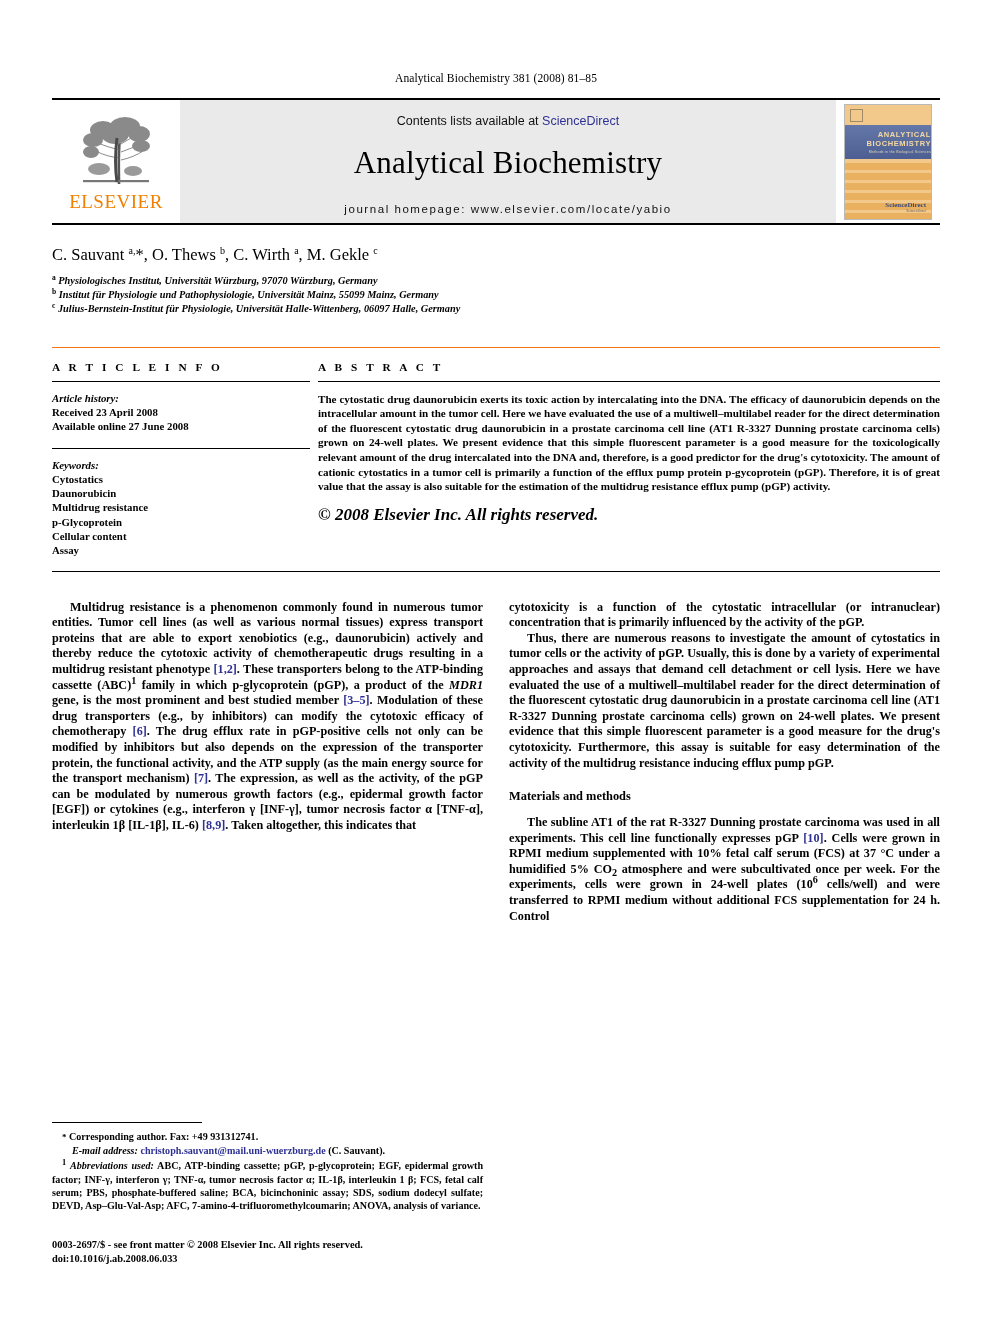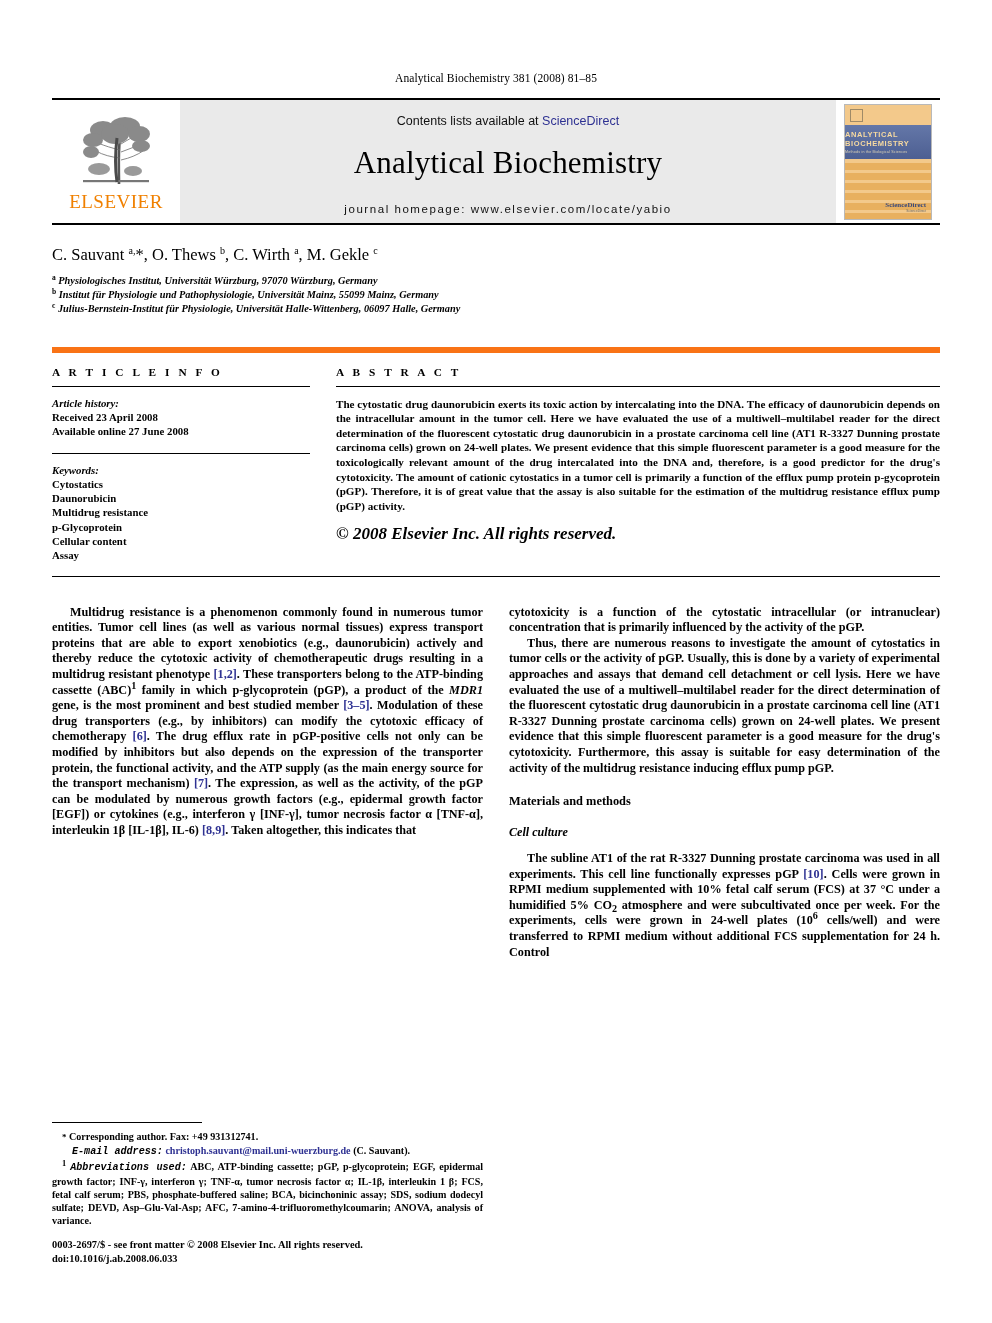--- a/index.html
+++ b/index.html
@@ -94,7 +94,7 @@
   .cv-band {
     position: absolute; left: 0; right: 0; top: 20px; height: 34px;
     background: linear-gradient(180deg,#6477a8 0%, #4d5f92 100%);
-    display: flex; flex-direction: column; align-items: flex-start; justify-content: center;
+    display: flex; flex-direction: column; align-items: flex-end; justify-content: center;
   }
   .cv-t1, .cv-t2 {
     font-family: "Liberation Sans", sans-serif;

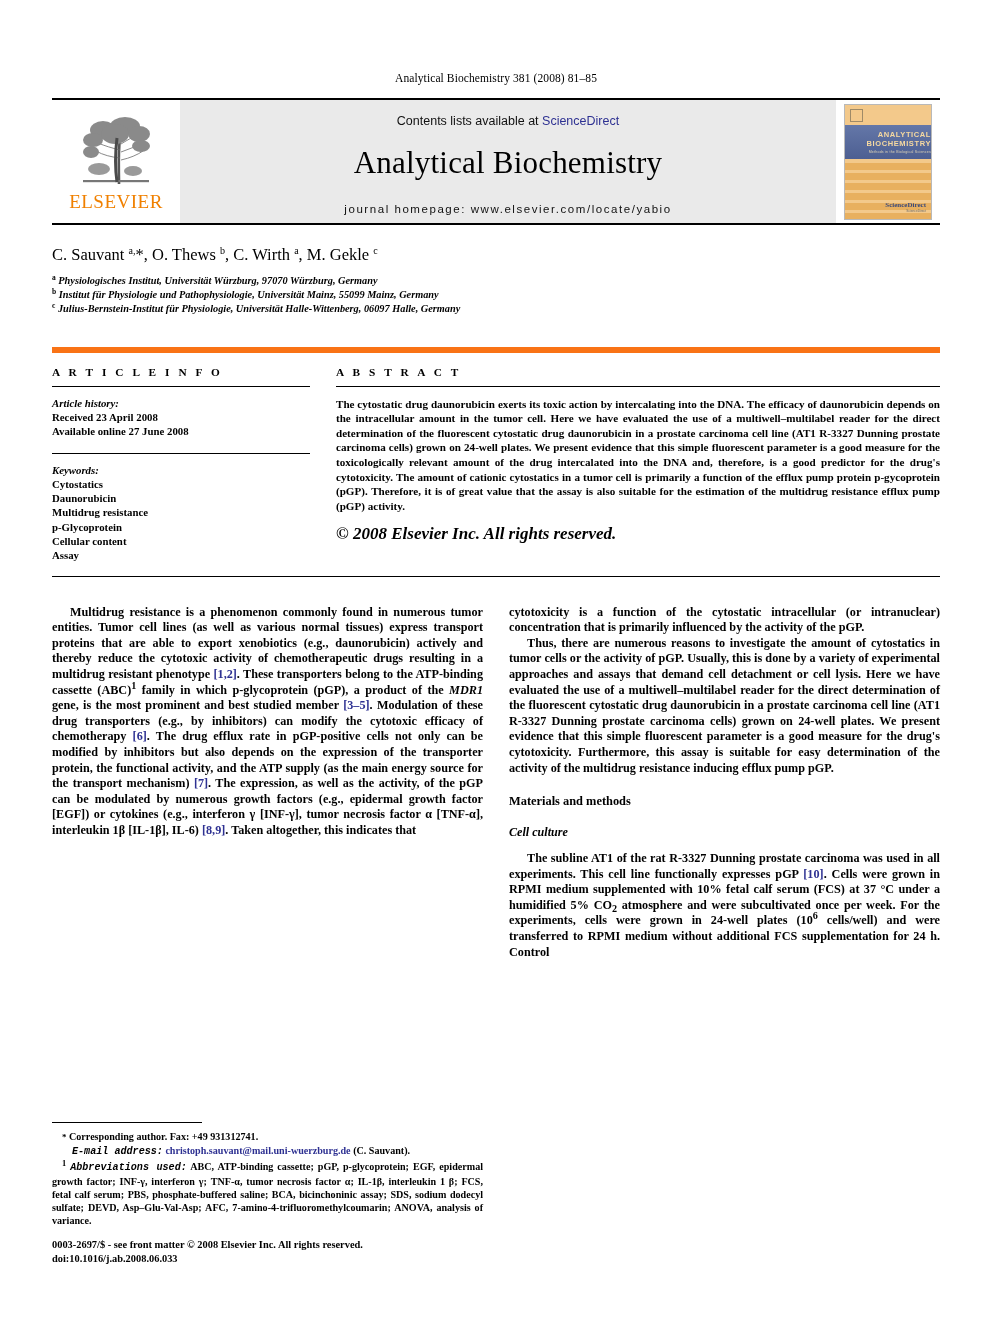--- a/index.html
+++ b/index.html
@@ -142,10 +142,10 @@
   
   .infowrap {
     margin-top: 30px;
-    border-top: 6px solid #f97316;
+    border-top: 1px solid #f97316;
     padding-top: 13px;
     display: flex;
-    gap: 26px;
+    gap: 8px;
   }
   .col-info { width: 258px; flex: 0 0 258px; }
   .col-abs  { flex: 1 1 auto; }

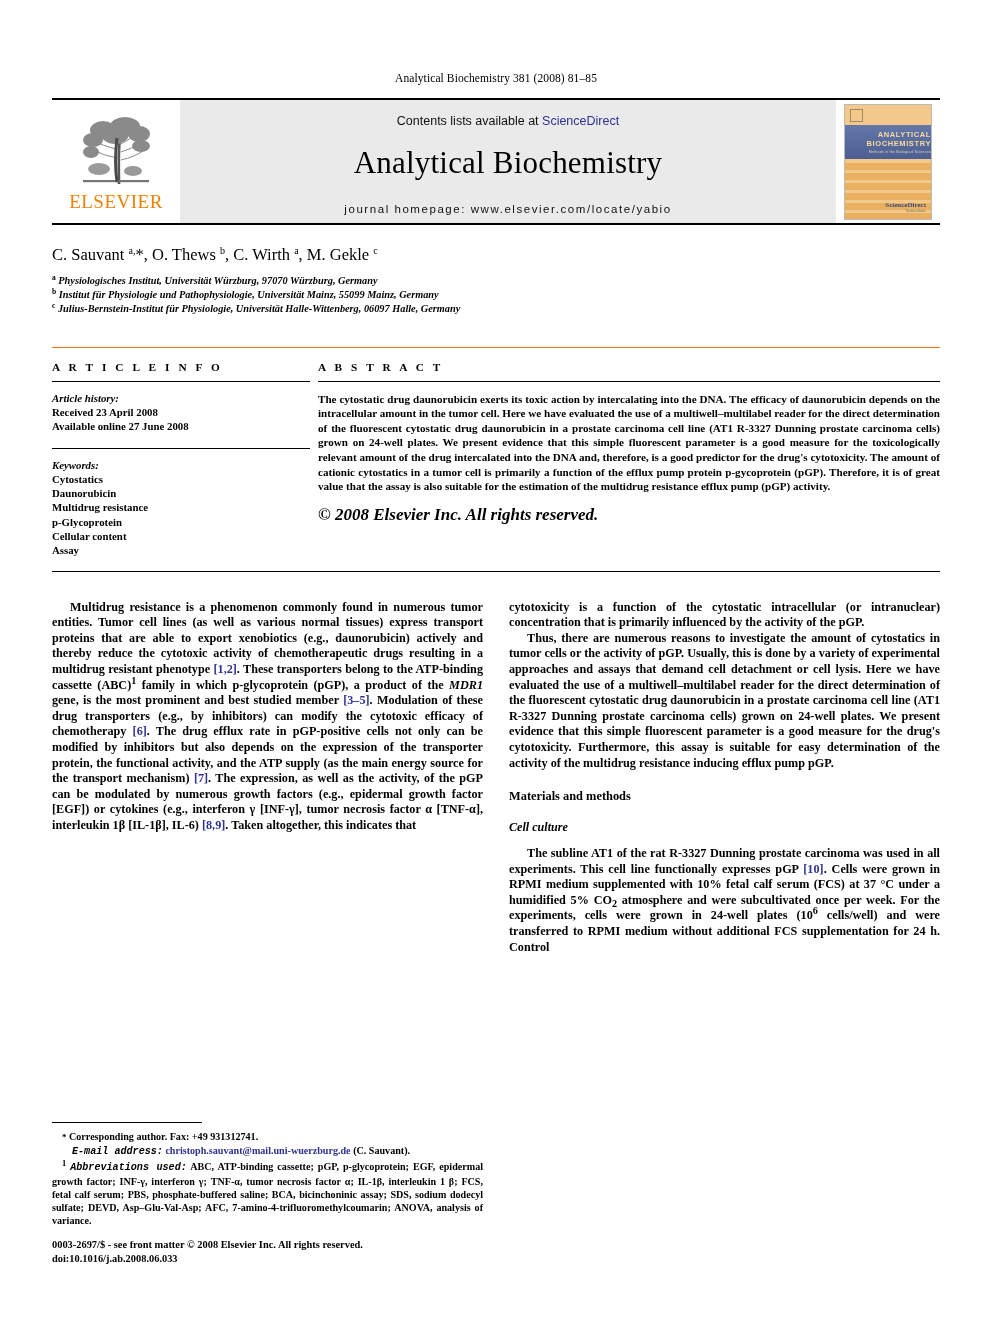--- a/index.html
+++ b/index.html
@@ -353,7 +353,6 @@
       <p class="noind">cytotoxicity is a function of the cytostatic intracellular (or intranuclear) concentration that is primarily influenced by the activity of the pGP.</p>
       <p>Thus, there are numerous reasons to investigate the amount of cytostatics in tumor cells or the activity of pGP. Usually, this is done by a variety of experimental approaches and assays that demand cell detachment or cell lysis. Here we have evaluated the use of a multiwell–multilabel reader for the direct determination of the fluorescent cytostatic drug daunorubicin in a prostate carcinoma cell line (AT1 R-3327 Dunning prostate carcinoma cells) grown on 24-well plates. We present evidence that this simple fluorescent parameter is a good measure for the drug's cytotoxicity. Furthermore, this assay is suitable for easy determination of the activity of the multidrug resistance inducing efflux pump pGP.</p>
       <h3 class="mh">Materials and methods</h3>
-      <h4 class="sh">Cell culture</h4>
       <div class="gap"></div>
       <p>The subline AT1 of the rat R-3327 Dunning prostate carcinoma was used in all experiments. This cell line functionally expresses pGP <span class="ref">[10]</span>. Cells were grown in RPMI medium supplemented with 10% fetal calf serum (FCS) at 37 °C under a humidified 5% CO<sub>2</sub> atmosphere and were subcultivated once per week. For the experiments, cells were grown in 24-well plates (10<sup>6</sup> cells/well) and were transferred to RPMI medium without additional FCS supplementation for 24 h. Control</p>
     </div>

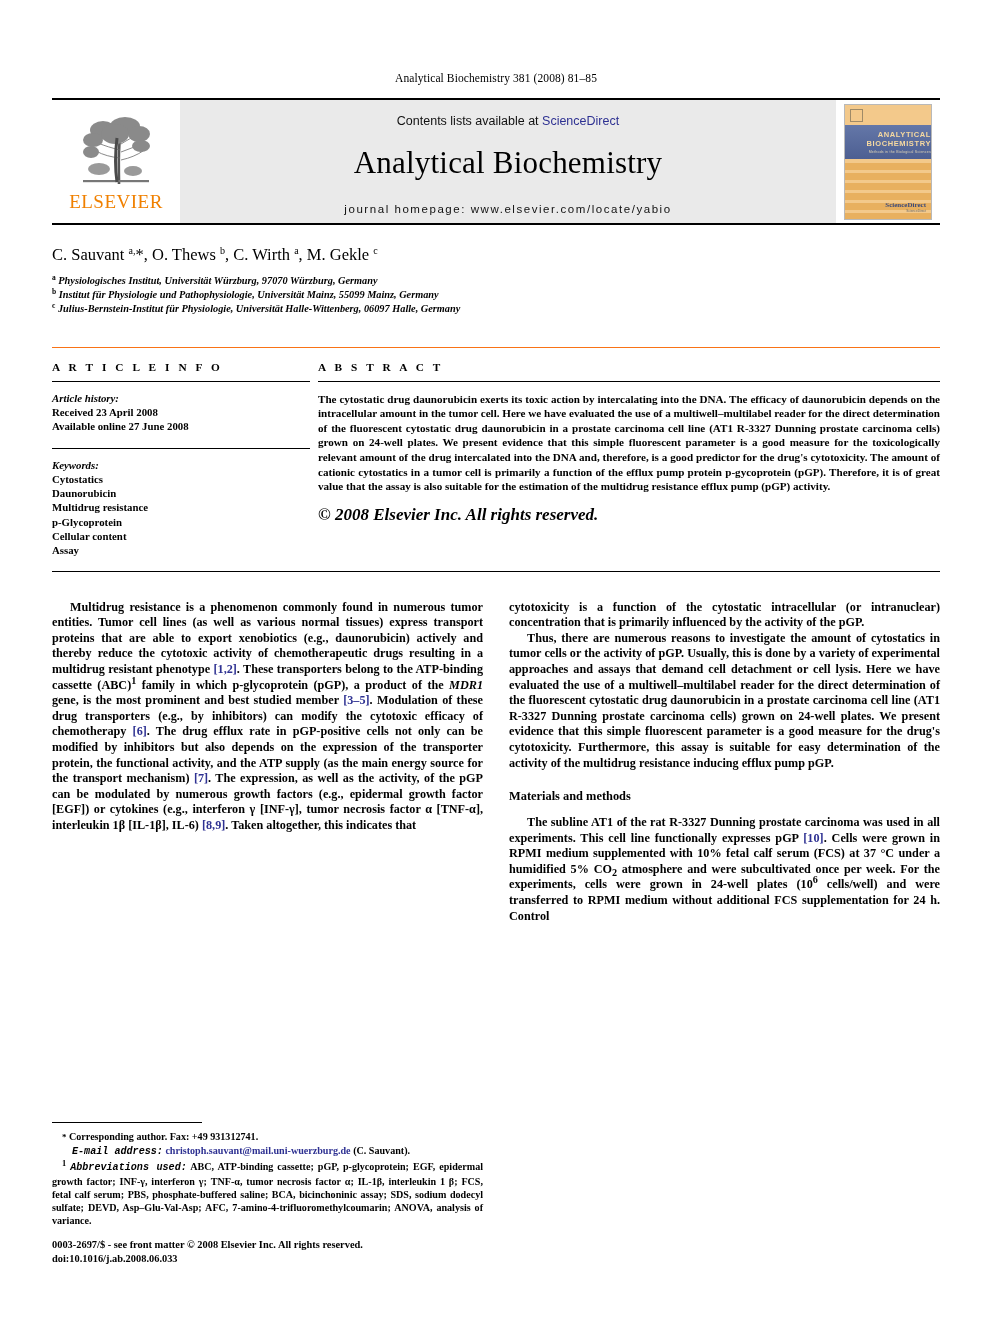--- a/index.html
+++ b/index.html
@@ -222,7 +222,7 @@
     font-weight: bold;
   }
   .fn .star { font-size: 9px; }
-  .fn .em { font-style: italic; font-family: Liberation Mono, monospace; }
+  .fn .em { font-style: italic; }
   .fn .mail { color: #2E3192; }
   .fn-abbr { margin-top: 2px; text-indent: 10px; }
   .colophon {

